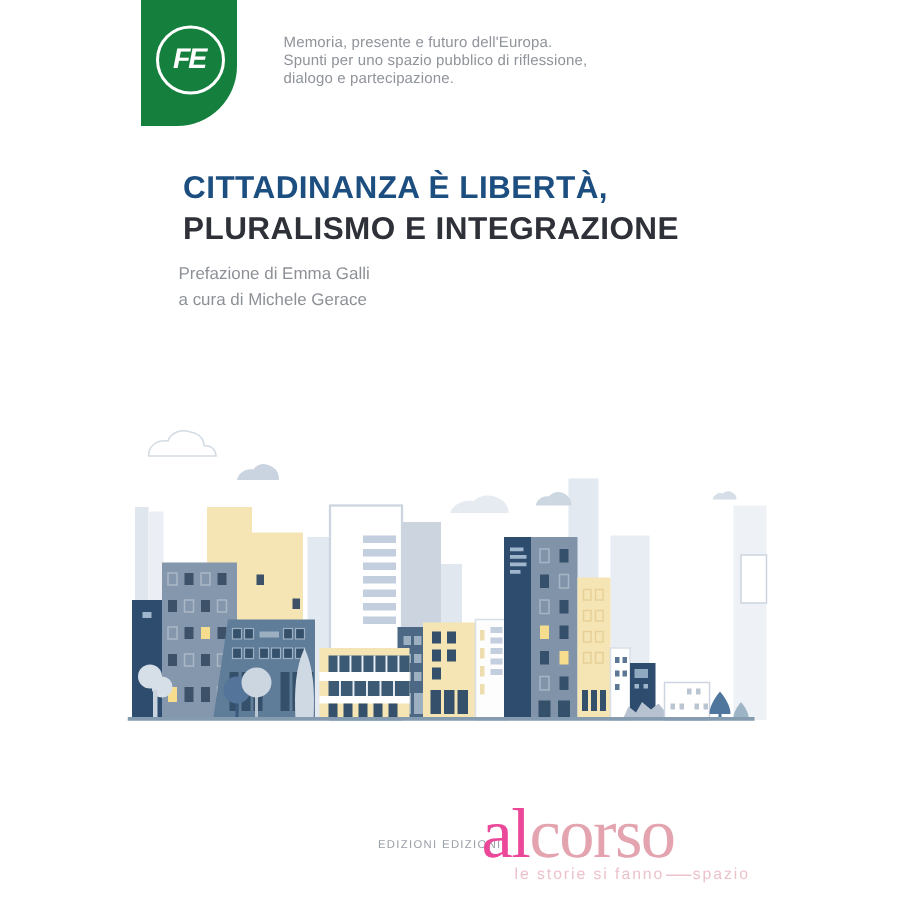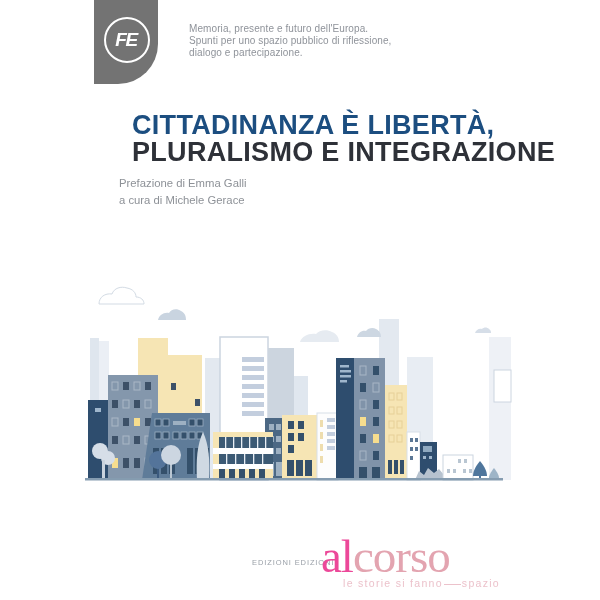--- a/index.html
+++ b/index.html
@@ -8,7 +8,7 @@
 
   
   .brand-block{position:absolute;left:94px;top:0;width:64px;height:84px;
-               background:#737373;border-radius:0 0 40px 0;}
+               background:#15803d;border-radius:0 0 40px 0;}
   .brand-roundel{position:absolute;left:10px;top:17px;width:42px;height:42px;
                  border:2.5px solid #ffffff;border-radius:50%;
                  display:flex;align-items:center;justify-content:center;}

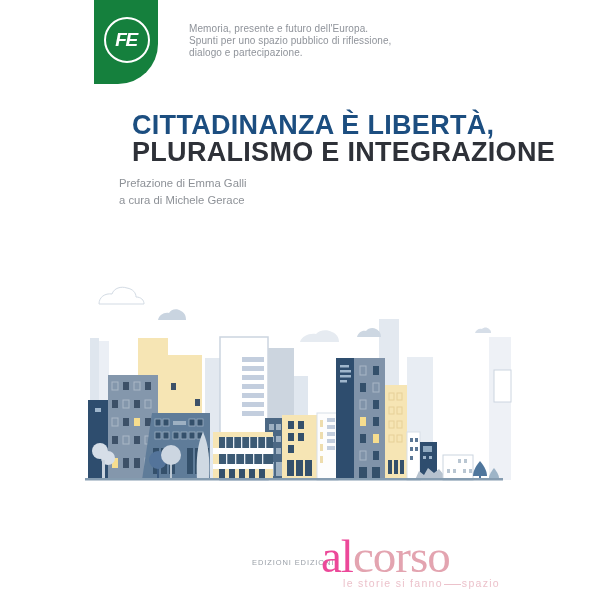--- a/index.html
+++ b/index.html
@@ -19,8 +19,8 @@
                  color:#8f939a;letter-spacing:.1px;}
 
   
-  .title{position:absolute;left:132px;top:112px;font-weight:bold;
-         font-size:27px;line-height:27px;letter-spacing:.3px;}
+  .title{position:absolute;left:122px;top:112px;font-weight:bold;
+         font-size:21px;line-height:27px;letter-spacing:.3px;}
   .title .l1{color:#1c4e80;}
   .title .l2{color:#2e3138;}
   .byline{position:absolute;left:119px;top:175px;font-size:11.3px;line-height:16.5px;color:#8d9197;}

